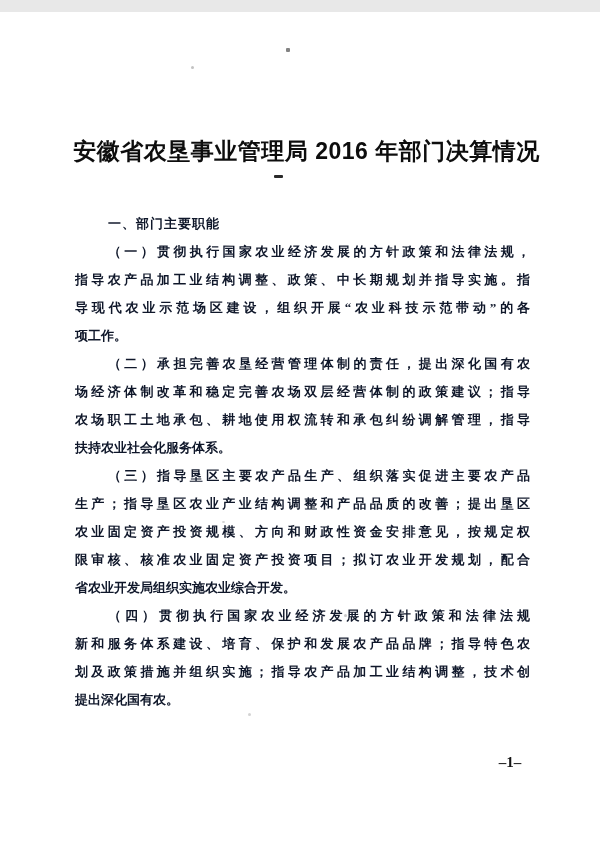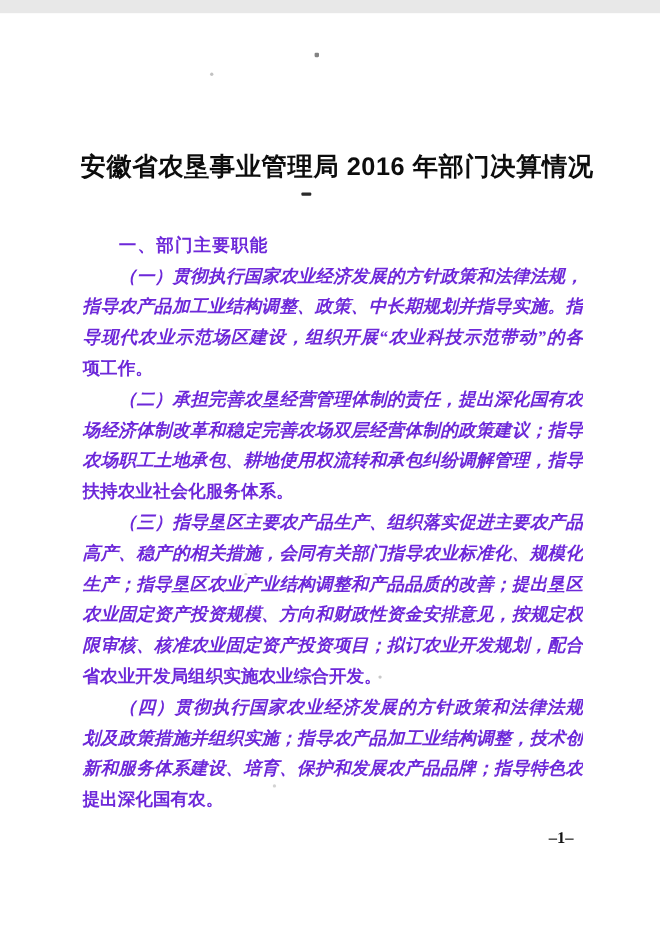--- a/index.html
+++ b/index.html
@@ -35,9 +35,9 @@
     position:absolute;
     left:75px; top:198px;
     width:455px;
-    font-size:16px;
+    font-size:13px;
     font-weight:700;
-    color:#6d28d9;
+    color:#0f172a;
   }
   .ln {
     height:28px;

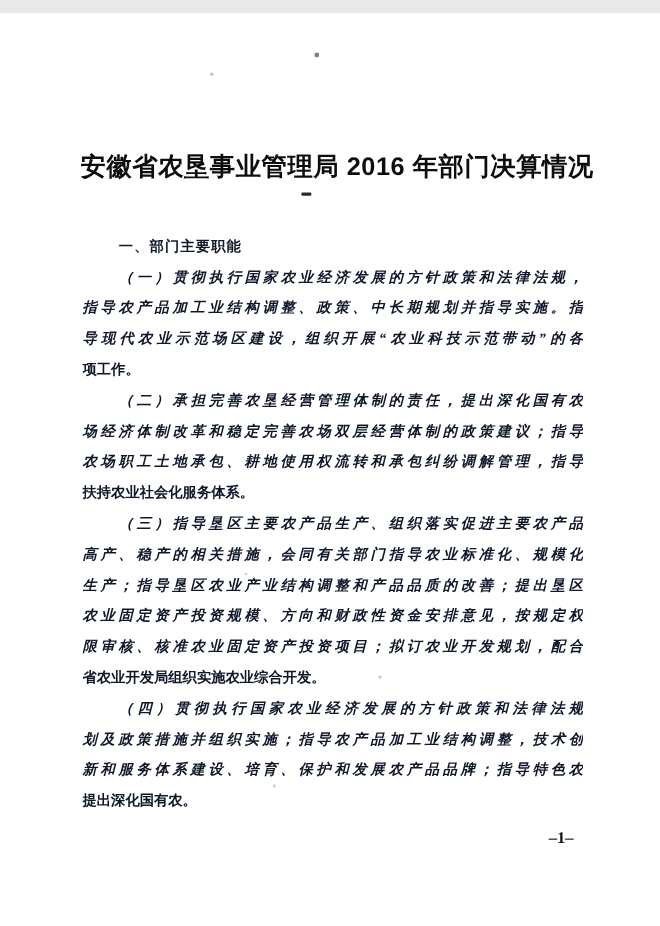--- a/index.html
+++ b/index.html
@@ -47,7 +47,6 @@
   .ln.full {
     text-align:justify;
     text-align-last:justify;
-    font-style:italic;
   }
   .ln.indent { padding-left:33px; }
   .heading {

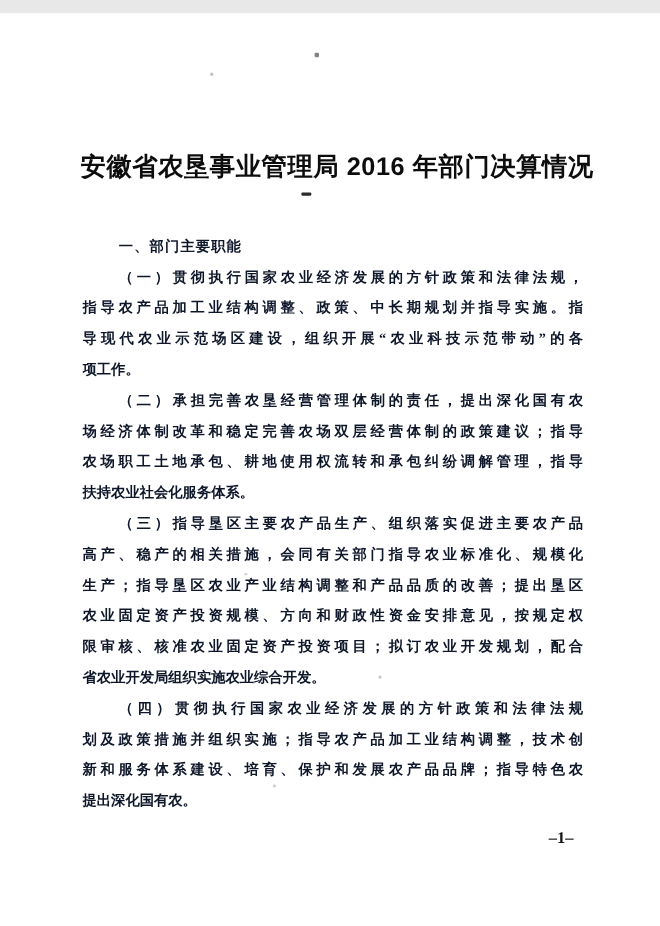--- a/index.html
+++ b/index.html
@@ -93,7 +93,6 @@
     <div class="ln">扶持农业社会化服务体系。</div>
 
     <div class="ln indent full">（三）指导垦区主要农产品生产、组织落实促进主要农产品</div>
-    <div class="ln full">高产、稳产的相关措施，会同有关部门指导农业标准化、规模化</div>
     <div class="ln full">生产；指导垦区农业产业结构调整和产品品质的改善；提出垦区</div>
     <div class="ln full">农业固定资产投资规模、方向和财政性资金安排意见，按规定权</div>
     <div class="ln full">限审核、核准农业固定资产投资项目；拟订农业开发规划，配合</div>

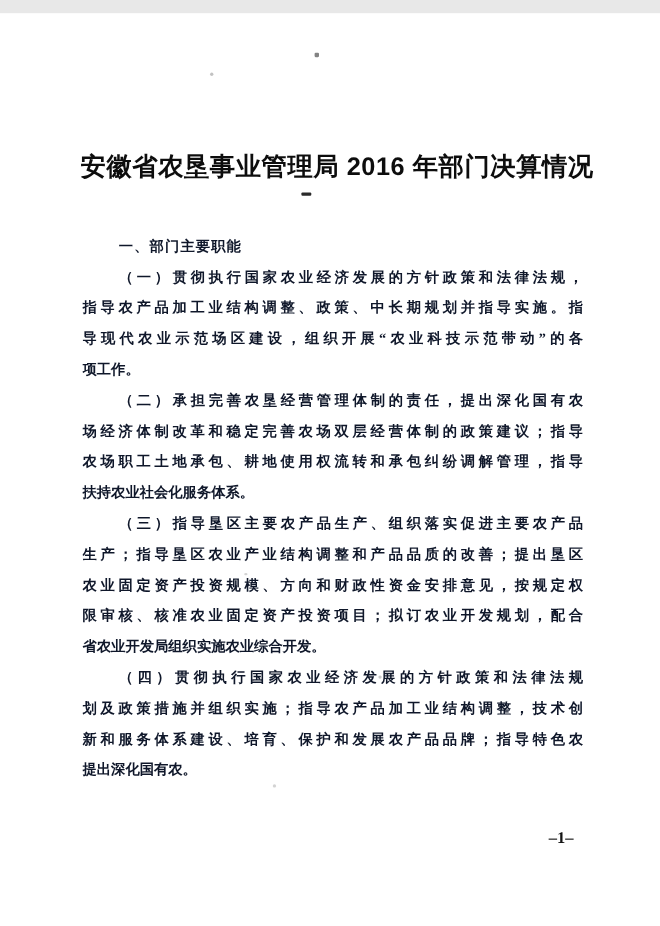--- a/index.html
+++ b/index.html
@@ -99,8 +99,8 @@
     <div class="ln">省农业开发局组织实施农业综合开发。</div>
 
     <div class="ln indent full">（四）贯彻执行国家农业经济发展的方针政策和法律法规</div>
+    <div class="ln full">新和服务体系建设、培育、保护和发展农产品品牌；指导特色农</div>
     <div class="ln full">划及政策措施并组织实施；指导农产品加工业结构调整，技术创</div>
-    <div class="ln full">新和服务体系建设、培育、保护和发展农产品品牌；指导特色农</div>
     <div class="ln">提出深化国有农。</div>
   </div>
 

